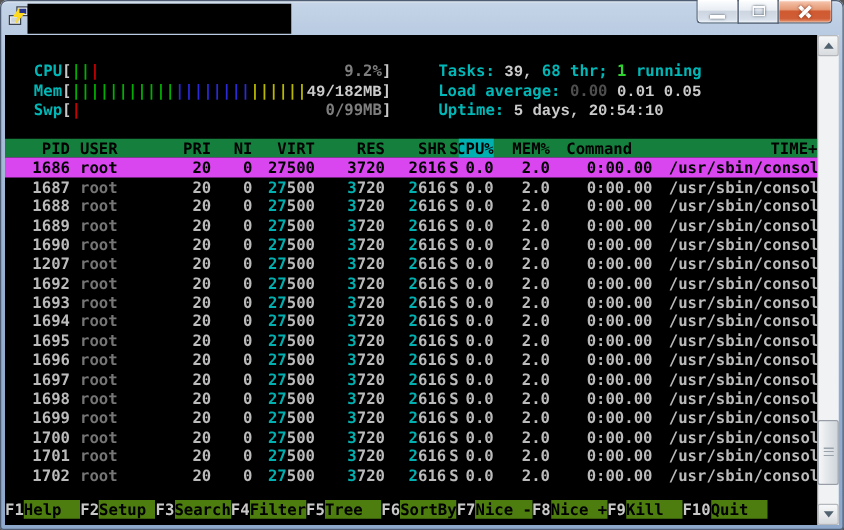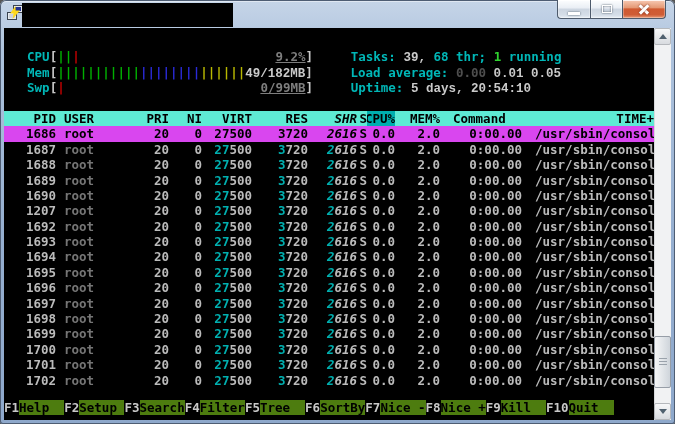--- a/index.html
+++ b/index.html
@@ -50,7 +50,7 @@
   .line{ white-space:pre; height:15.4px; padding-left:8px; }
   .lab{ color:#00b7b7; }
   .fgb{ color:#cacaca;font-family:Liberation Mono, monospace; }
-  .dim{ color:#7e7e7e;text-decoration:underline; }
+  .dim{ color:#7e7e7e; }
   .dk{ color:#4e4e4e; }
   .brk{ color:#c8c8c8; }
   .grn{ color:#2fd32f; }

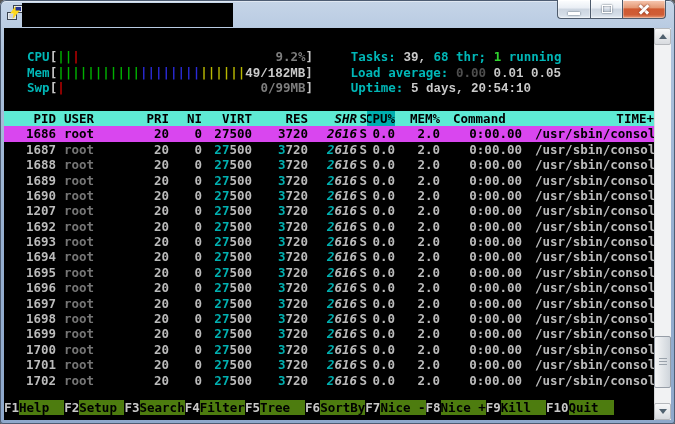--- a/index.html
+++ b/index.html
@@ -74,7 +74,7 @@
   .col-mem { width:45px; justify-content:flex-end; }
   .col-time{ width:82px; justify-content:flex-end; }
   .col-cmd { flex:1; padding-left:13px; }
-  .thead{ background:#5eead4; color:#000; }
+  .thead{ background:#15803d; color:#000; }
   .thead .sortcell{ background:#00afaf; }
   .user{ color:#757575; }
   .num-hi{ color:#00afaf; }

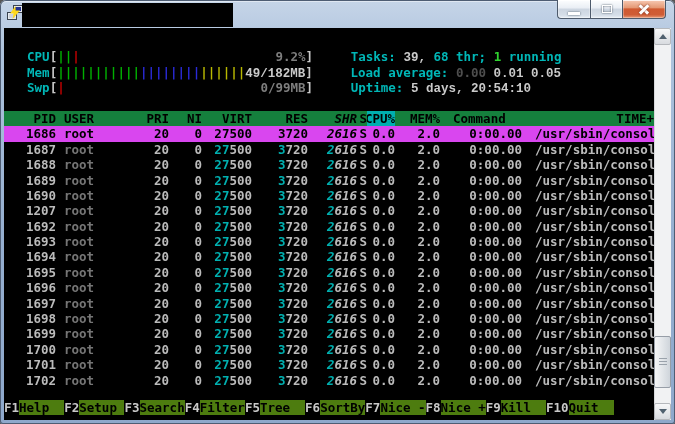--- a/index.html
+++ b/index.html
@@ -68,7 +68,7 @@
   .col-ni  { width:33px; justify-content:flex-end; }
   .col-virt{ width:50px; justify-content:flex-end; }
   .col-res { width:56px; justify-content:flex-end; }
-  .col-shr { width:49px; justify-content:flex-end;font-style:italic; }
+  .col-shr { width:49px; justify-content:flex-end; }
   .col-s   { width:10px; justify-content:flex-end; }
   .col-cpu { width:28px; justify-content:flex-end; }
   .col-mem { width:45px; justify-content:flex-end; }

